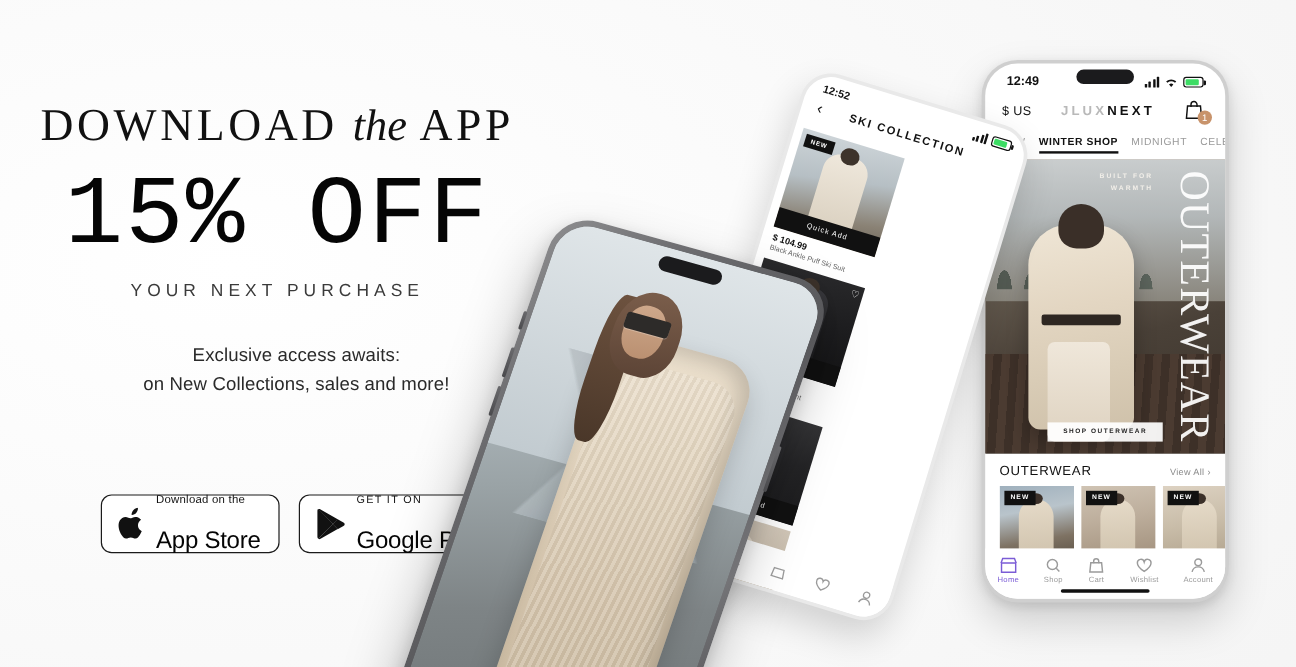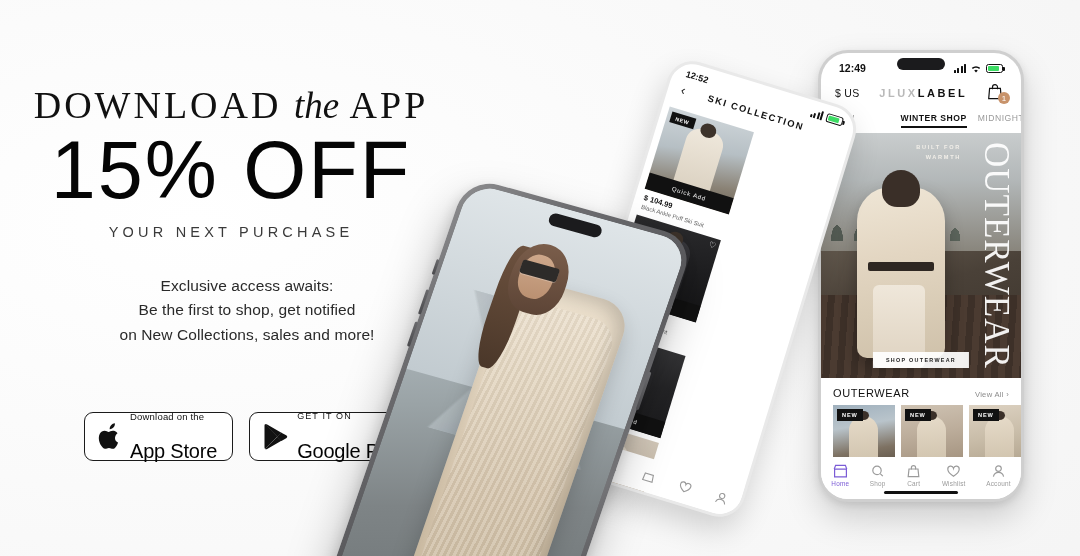--- a/index.html
+++ b/index.html
@@ -303,7 +303,7 @@
       <div class="appbar">
         <span class="cur">$ US</span>
         <span class="logo">
-          <span class="lt">JLUX</span><span class="dk">LABEL</span>
+          <span class="lt">JLUX</span><span class="dk">NEXT</span>
         </span>
         <span class="cartwrap">
           <svg width="16" height="17" viewBox="0 0 16 17">

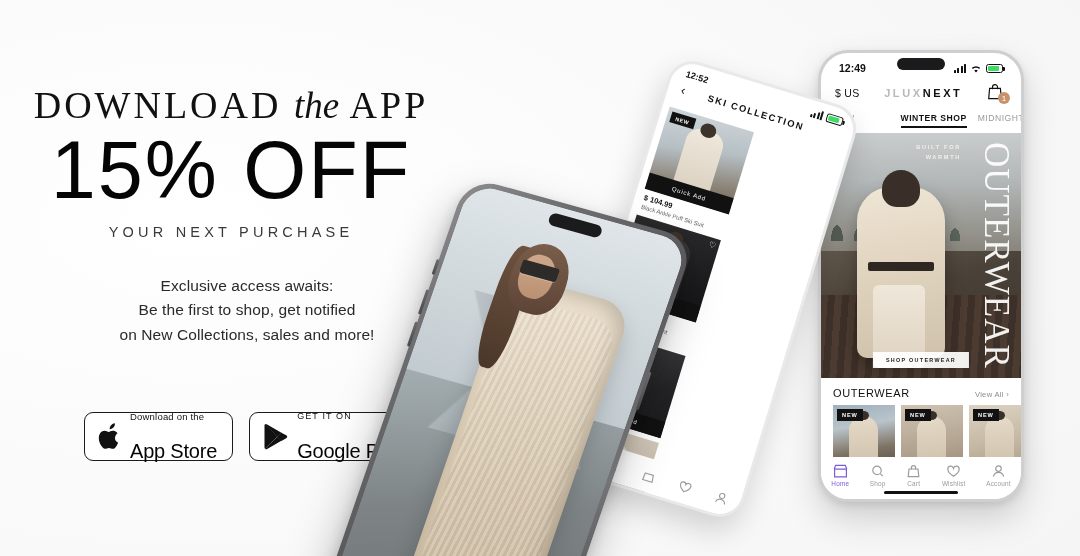--- a/index.html
+++ b/index.html
@@ -86,7 +86,7 @@
   .navtabs{height:26px;display:flex;align-items:center;gap:11px;padding:0 12px;box-sizing:border-box;
     font-size:8.6px;letter-spacing:.5px;color:#9a9a9a;overflow:hidden;white-space:nowrap;}
   .navtabs .t{position:relative;padding-bottom:5px;}
-  .navtabs .t.on{color:#111;font-weight:bold;margin-left:35px;}
+  .navtabs .t.on{color:#111;font-weight:bold;}
   .navtabs .t.on:after{content:"";position:absolute;left:0;right:0;bottom:0;height:1.6px;background:#111;}
 
   .hero{position:relative;height:245px;overflow:hidden;

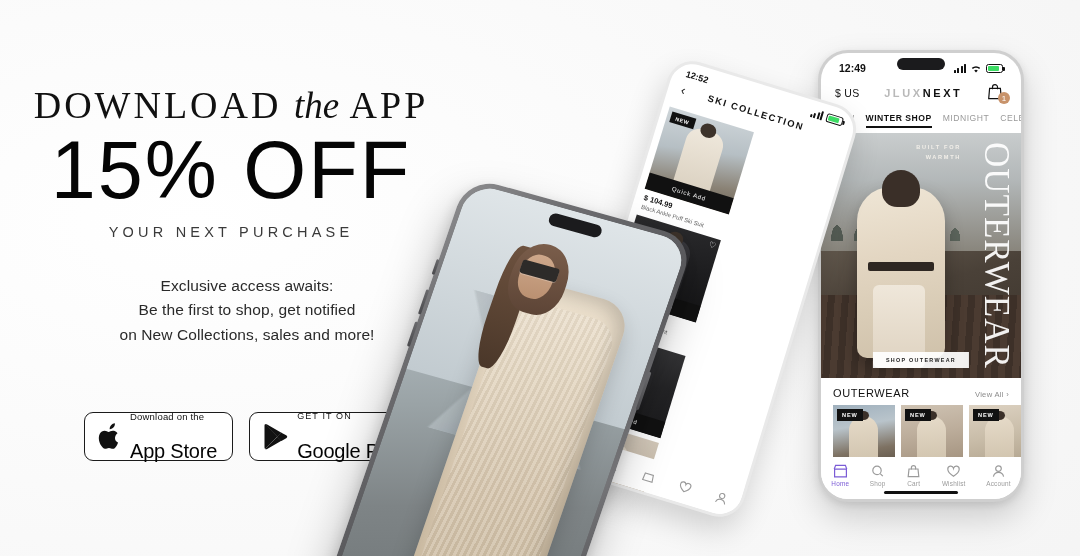--- a/index.html
+++ b/index.html
@@ -26,9 +26,9 @@
     margin-top:20px;font-size:16px;letter-spacing:6.5px;color:#3a3a3a;
   }
   .h-big{
-    font-family:Liberation Sans, sans-serif;
+    font-family:Liberation Mono, monospace;
     font-size:81px;line-height:.96;letter-spacing:2px;color:#050505;
-    margin-top:8px;font-weight:400;
+    margin-top:19px;font-weight:400;
   }
   .h-next{
     margin-top:14px;font-size:14.5px;letter-spacing:4.2px;color:#3a3a3a;

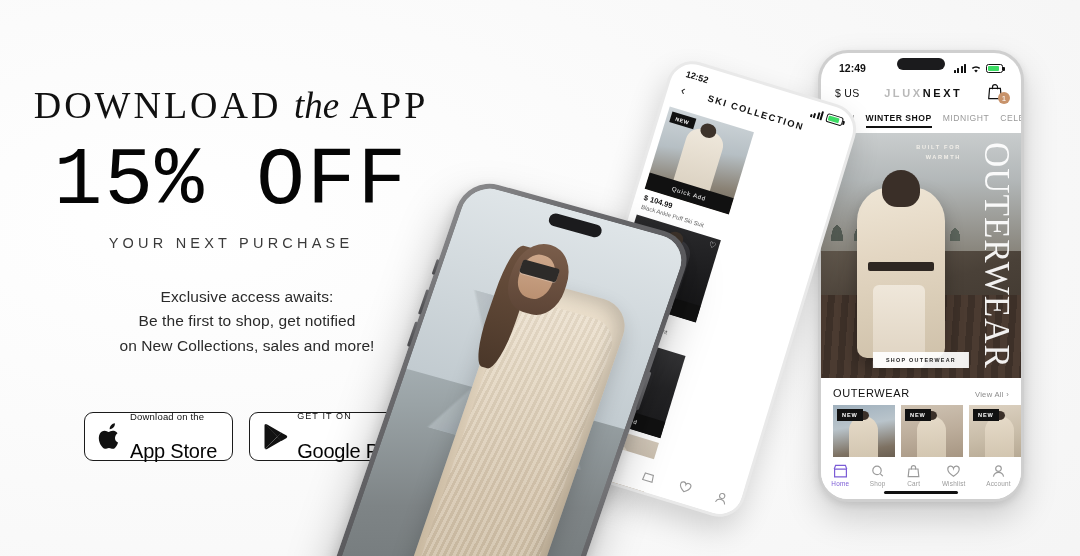--- a/index.html
+++ b/index.html
@@ -245,7 +245,6 @@
     <div class="h-next">YOUR NEXT PURCHASE</div>
     <div class="blurb">
       <div>Exclusive access awaits:</div>
-      <div>Be the first to shop, get notified</div>
       <div>on New Collections, sales and more!</div>
     </div>
   </div>

